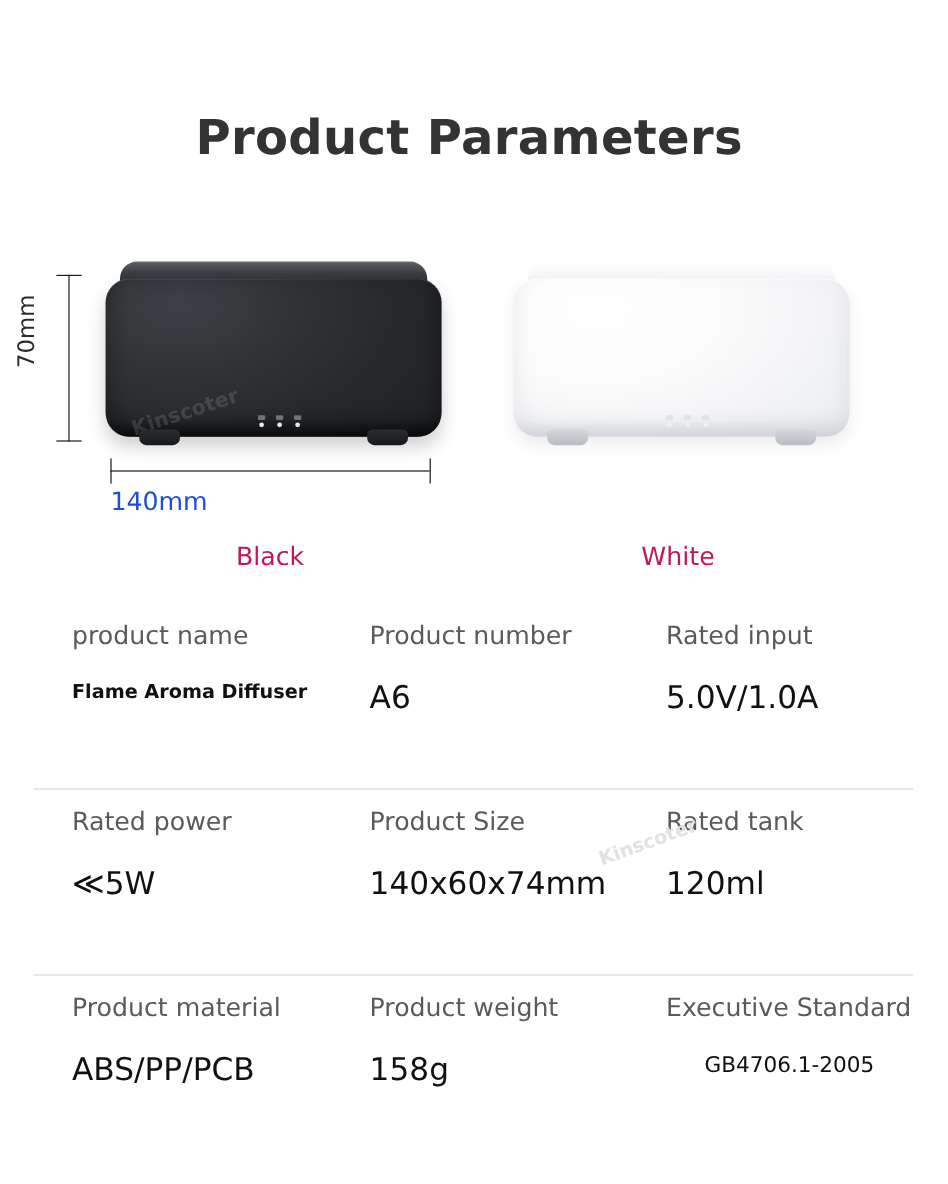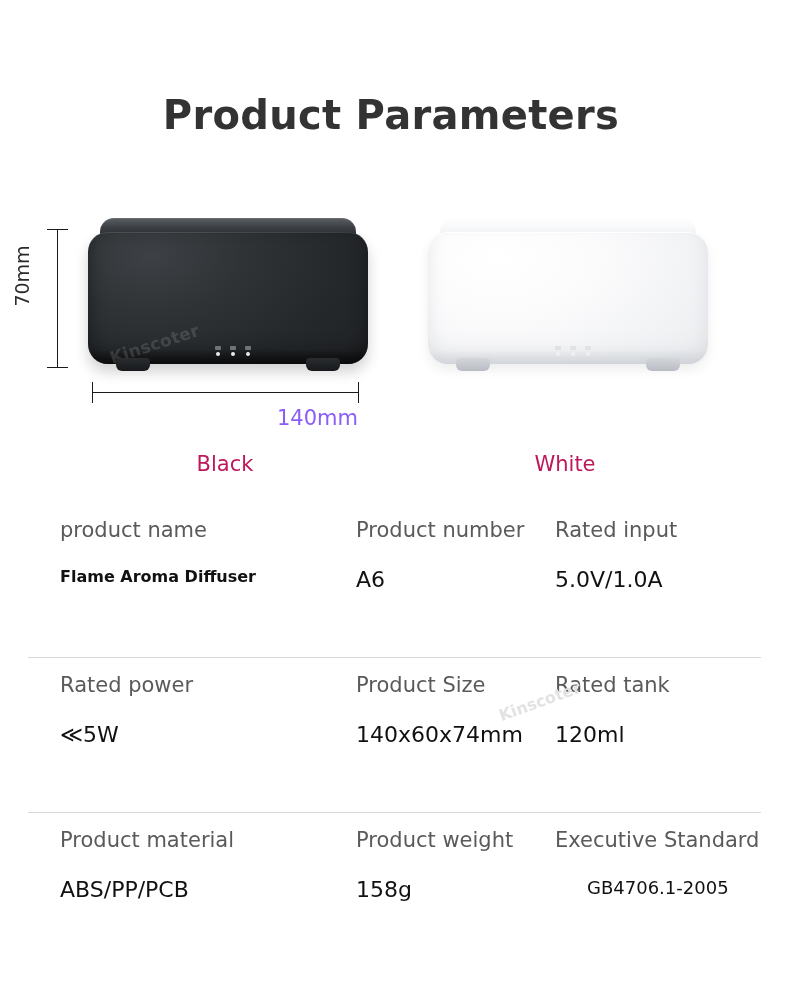--- a/index.html
+++ b/index.html
@@ -90,9 +90,9 @@
     left: 92px;
     top: 206px;
     width: 266px;
-    text-align: right;
+    text-align: left;
     font-size: 21px;
-    color: #8b5cf6;
+    color: #1d4ed8;
   }
 
   

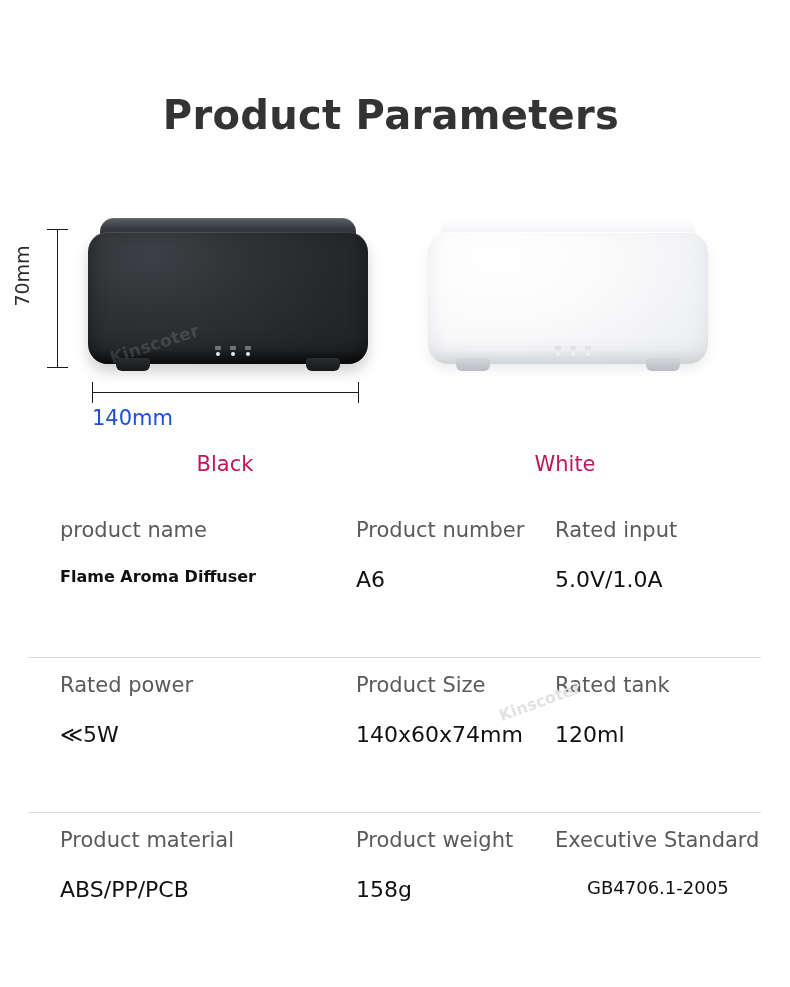--- a/index.html
+++ b/index.html
@@ -222,7 +222,7 @@
     top: 0;
   }
   .spec-cell.c1 { left: 60px; }
-  .spec-cell.c2 { left: 308px; margin-left: 48px; }
+  .spec-cell.c2 { left: 308px; }
   .spec-cell.c3 { left: 555px; }
   .spec-label {
     font-size: 21px;

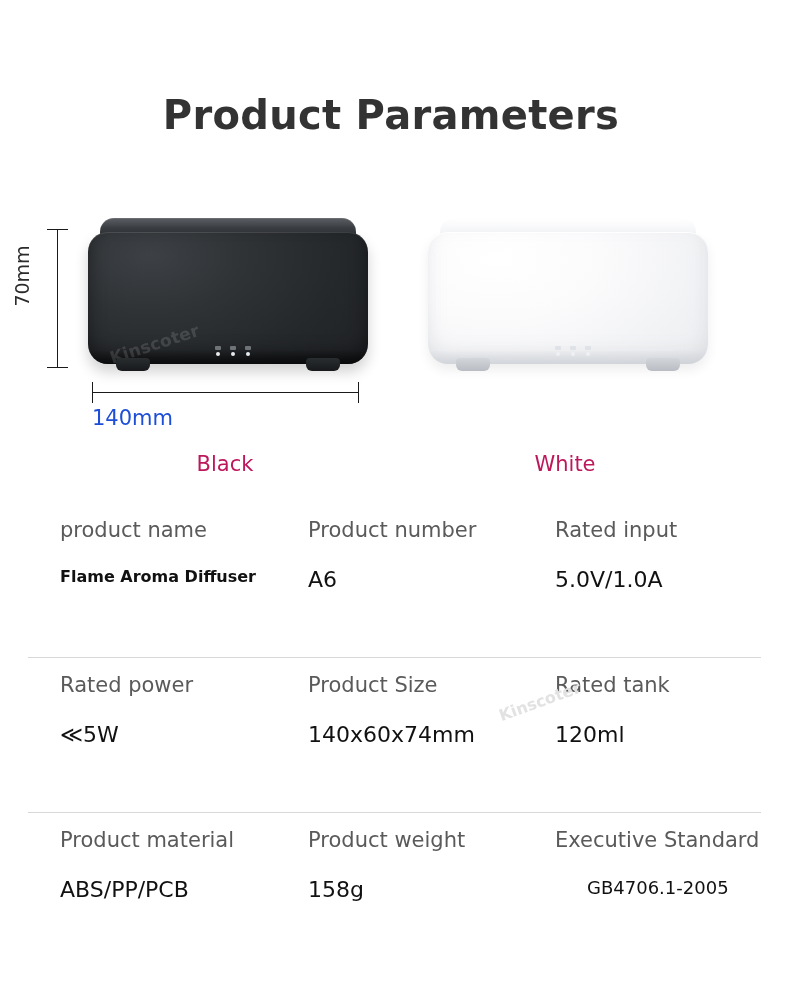--- a/index.html
+++ b/index.html
@@ -232,7 +232,7 @@
   }
   .spec-value {
     margin-top: 28px;
-    font-size: 22px;
+    font-size: 26px;
     color: #111111;
     white-space: nowrap;
     line-height: 1;

